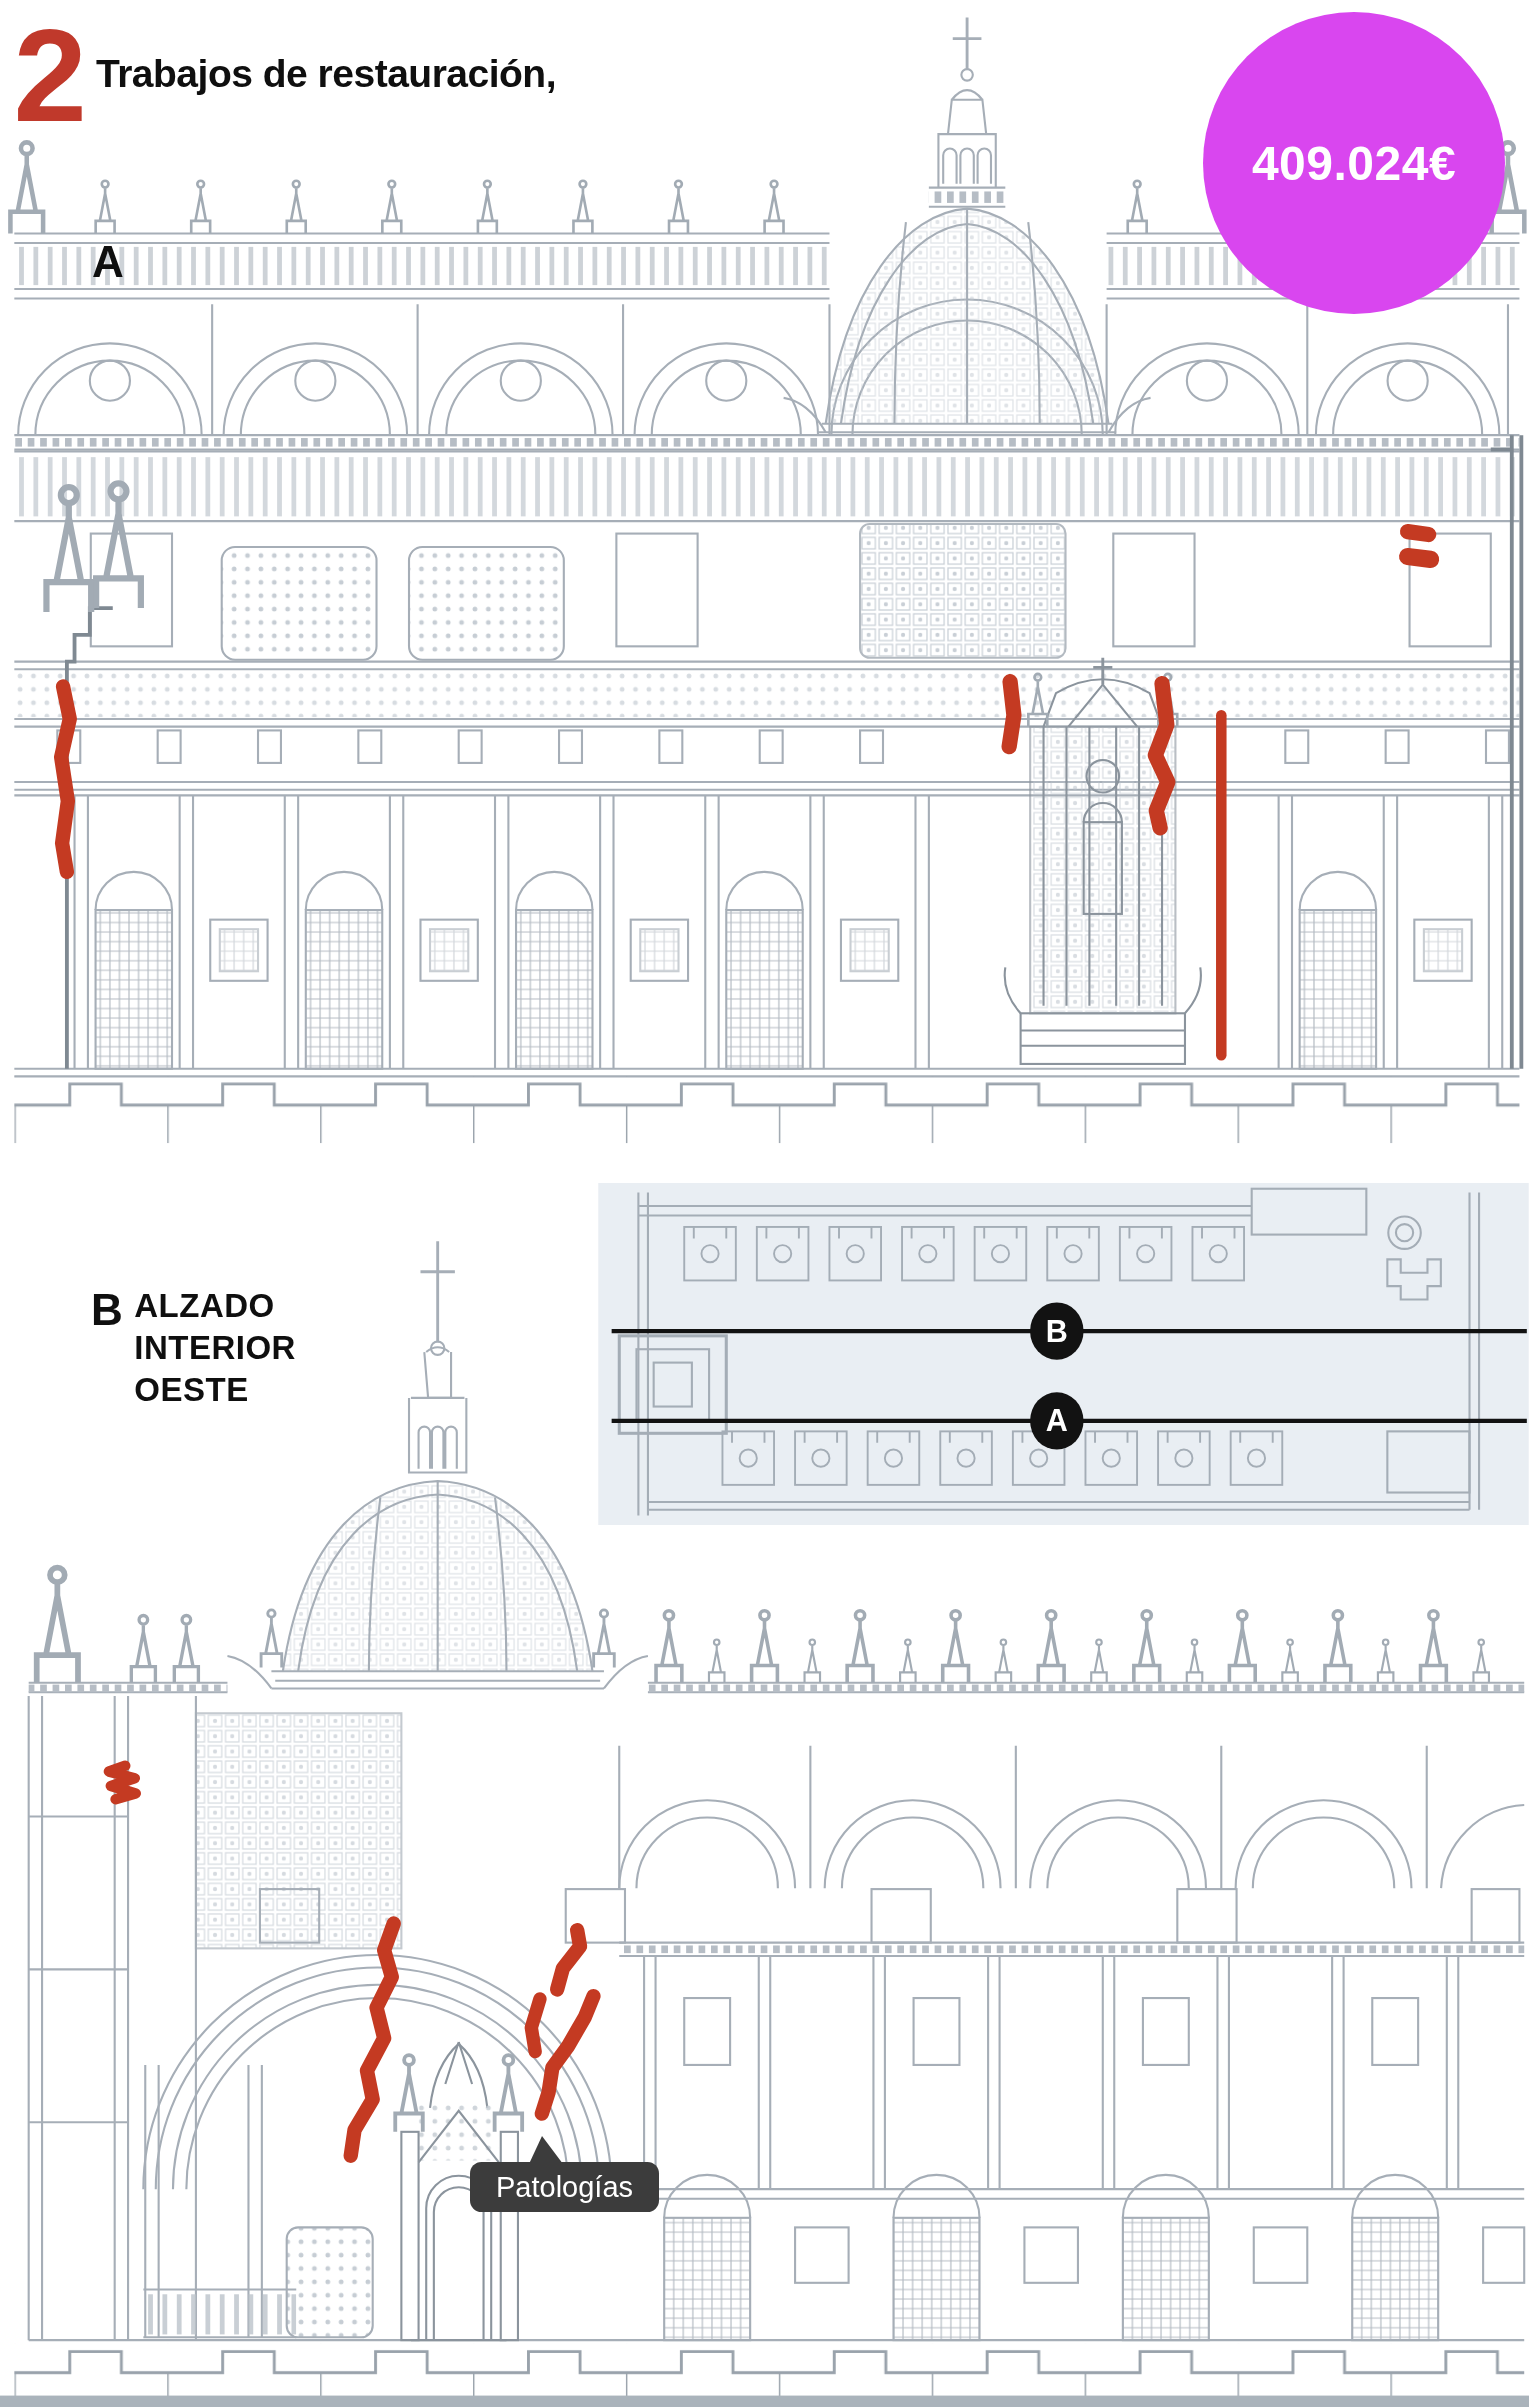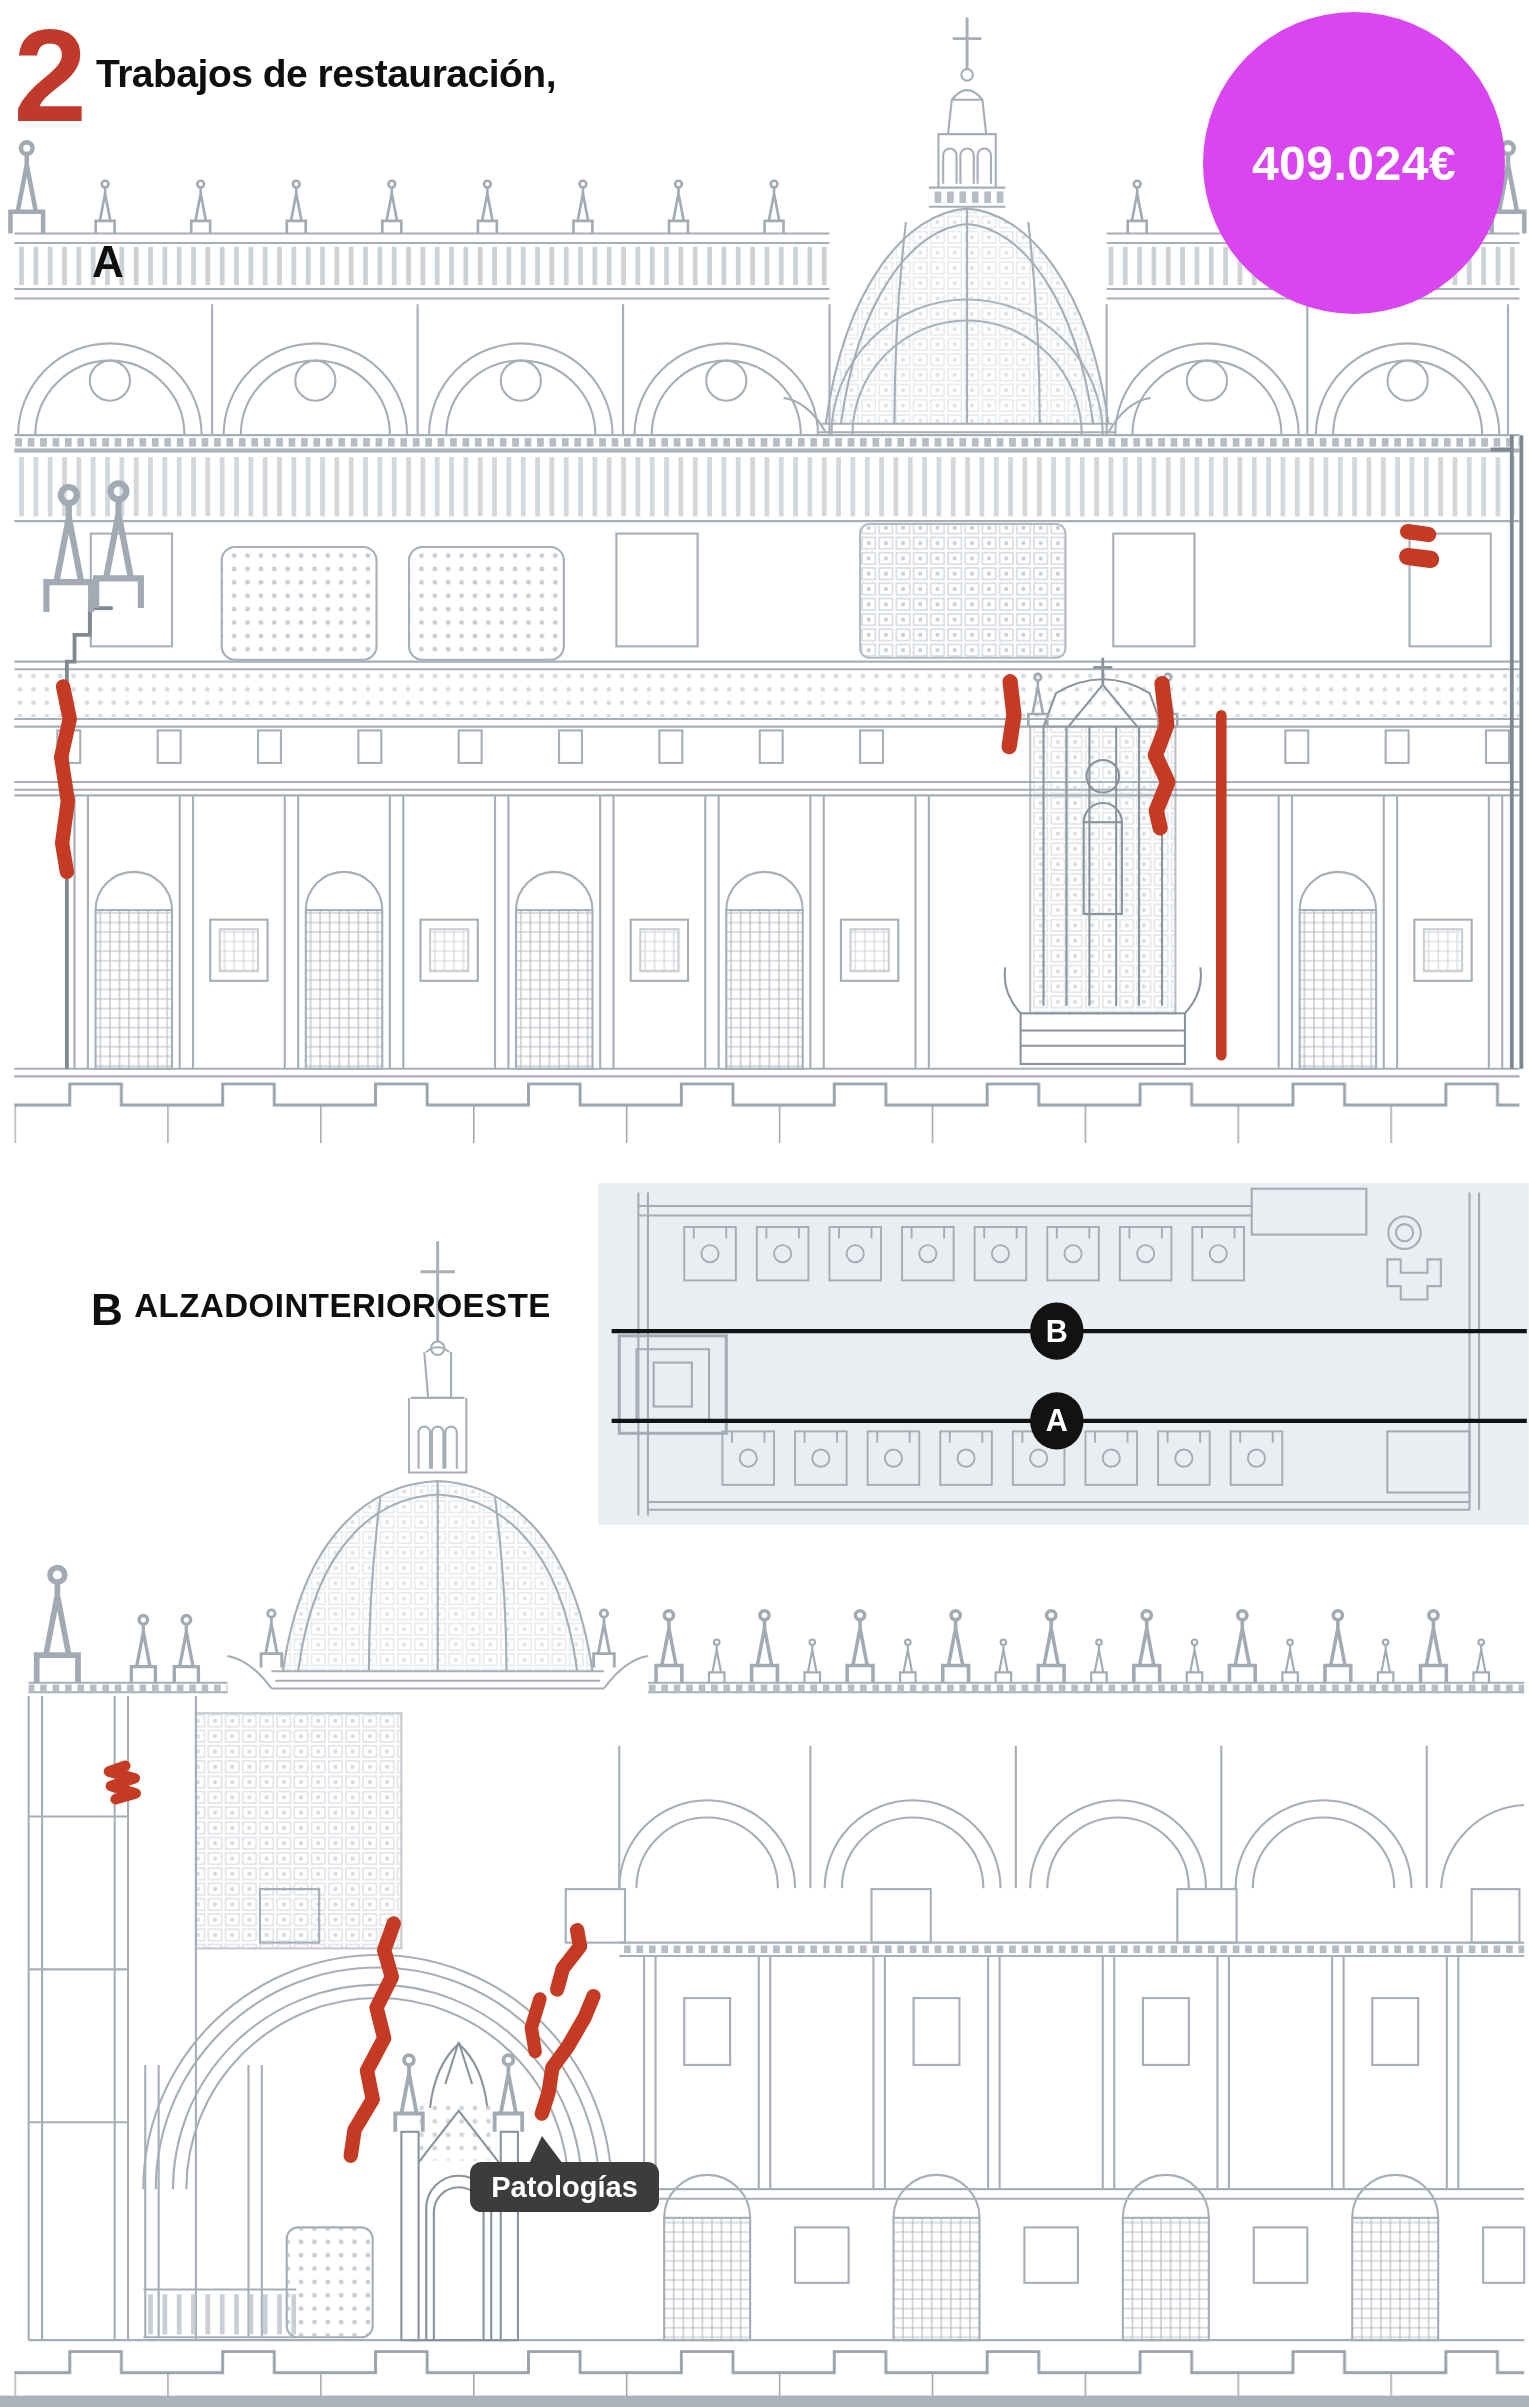--- a/index.html
+++ b/index.html
@@ -16,7 +16,7 @@
   .elev-label .small{font-size:33px;letter-spacing:0.5px;}
   .label-a{left:92px;top:237px;}
   .label-b{left:91px;top:1285px;align-items:flex-start;}
-  .label-b .lines{display:flex;font-size:33px;line-height:42px;
+  .label-b .lines{display:flex;flex-direction:column;font-size:33px;line-height:42px;
                   letter-spacing:0.5px;}
   .cost-circle{position:absolute;left:1203px;top:12.4px;width:302px;height:302px;
                border-radius:50%;background:#d946ef;display:flex;align-items:center;

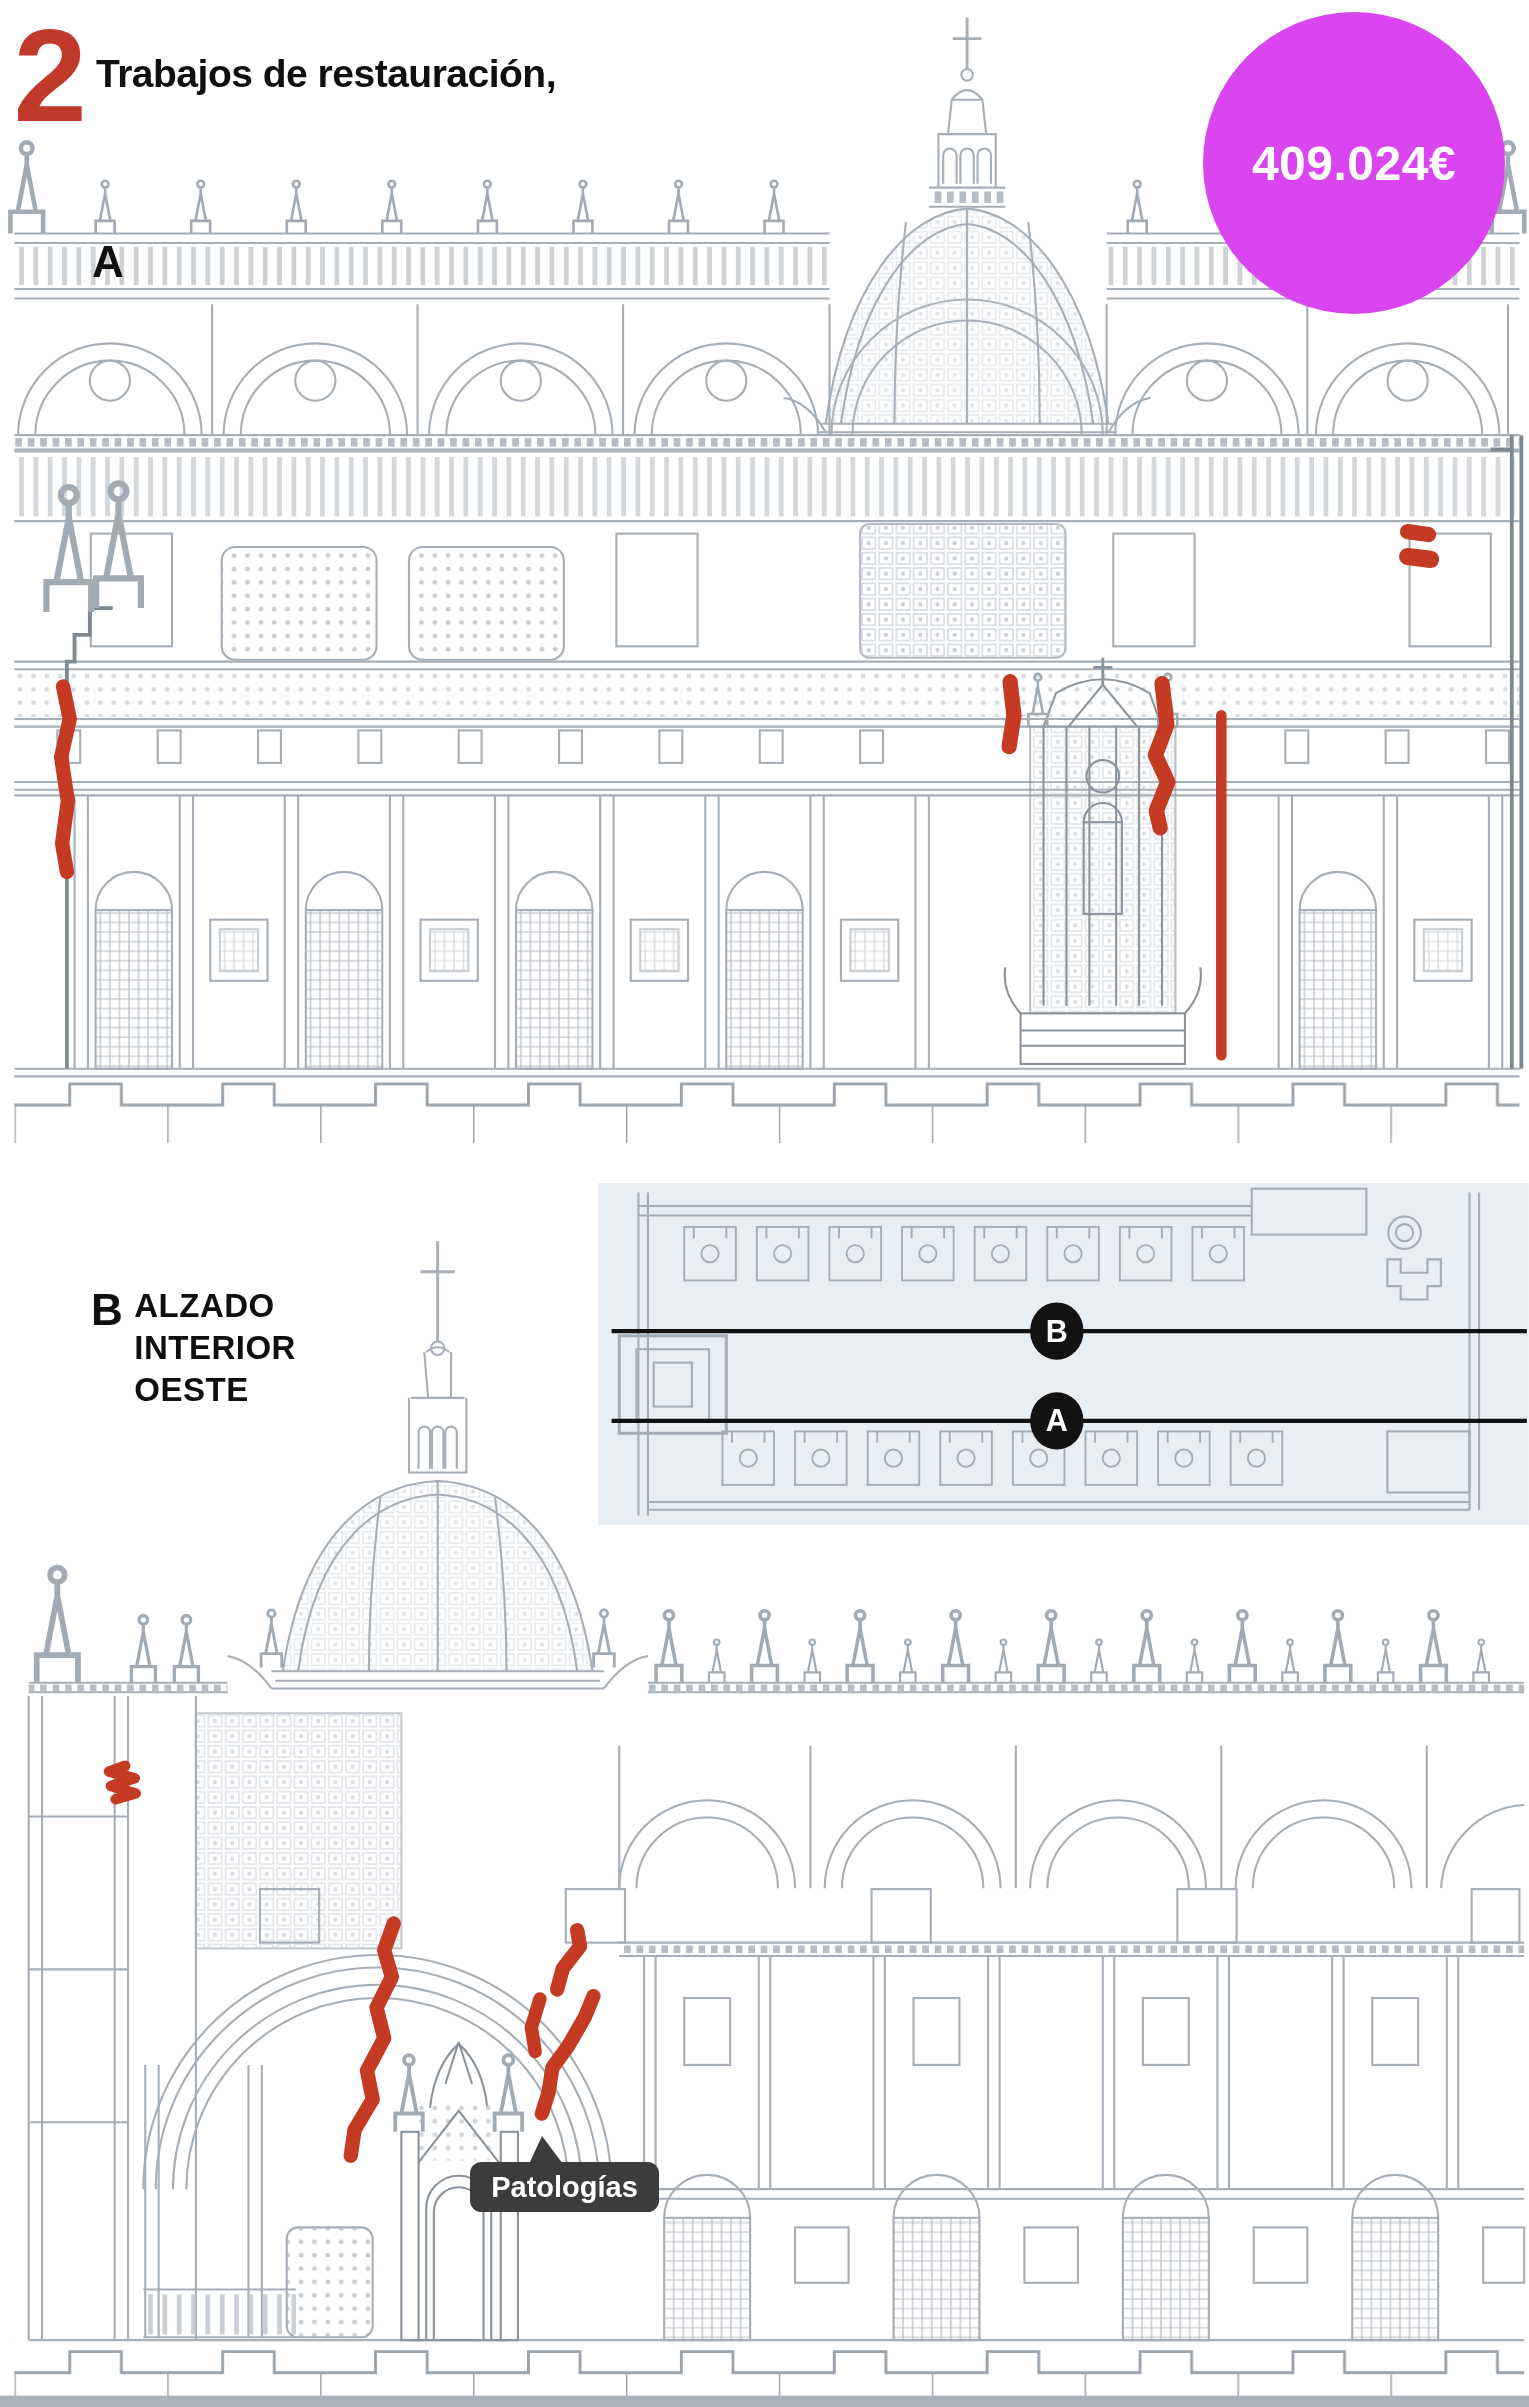--- a/index.html
+++ b/index.html
@@ -26,7 +26,7 @@
   .plan-box{position:absolute;left:598px;top:1183px;width:931px;height:342px;}
   .pat-badge{position:absolute;left:470px;top:2162px;width:189px;height:50px;
              background:#3c3c3c;border-radius:11.5px;color:#fff;font-size:29px;
-             font-weight:bold;display:flex;align-items:center;justify-content:center;}
+             font-weight:normal;display:flex;align-items:center;justify-content:center;}
   .pat-badge .pointer{position:absolute;left:59px;top:-26px;width:0;height:0;
              border-left:13.4px solid transparent;border-right:21px solid transparent;
              border-bottom:28px solid #3c3c3c;}

